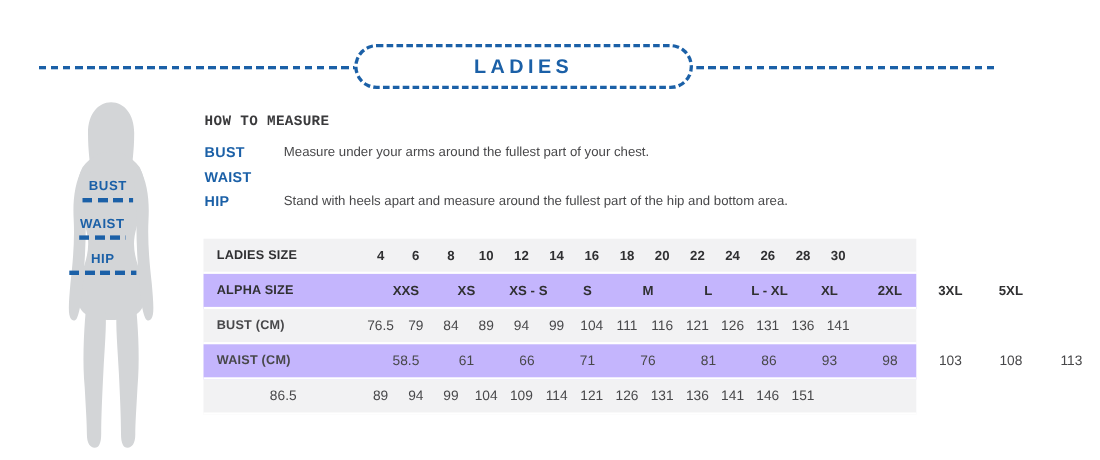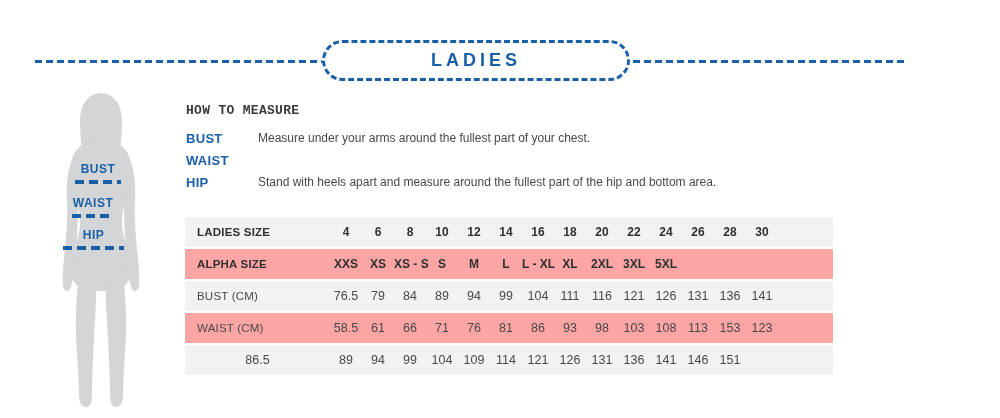--- a/index.html
+++ b/index.html
@@ -50,7 +50,7 @@
   .trow{display:grid;grid-template-columns:145px repeat(14,32px) 1fr;
     height:32px;align-items:center;border-bottom:2px solid #fff;}
   .trow.stripe{background:var(--stripe-gray);}
-  .trow.plain{background:#fca5a5;}
+  .trow.plain{background:#c4b5fd;gap:23px;}
   .tcell{font-size:12.5px;color:var(--body-text);}
   .tcell.label{padding-left:12px;font-size:11.5px;letter-spacing:.2px;white-space:nowrap;}
   .tcell.val{text-align:center;white-space:nowrap;}

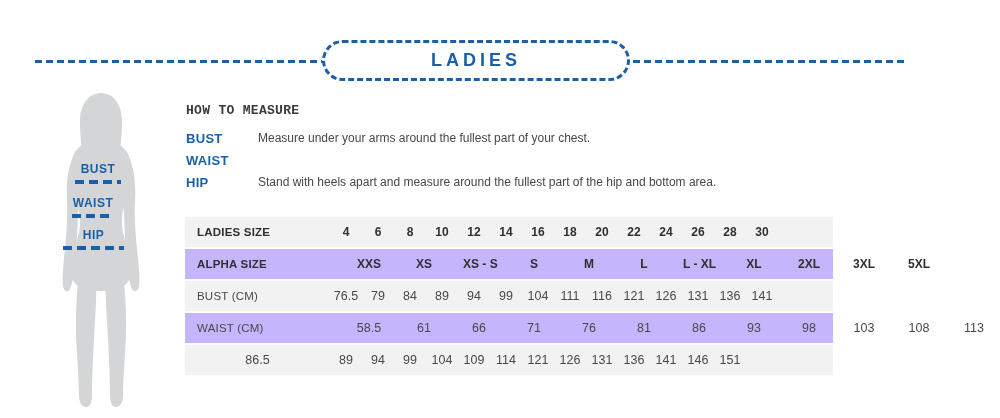--- a/index.html
+++ b/index.html
@@ -52,7 +52,7 @@
   .trow.stripe{background:var(--stripe-gray);}
   .trow.plain{background:#c4b5fd;gap:23px;}
   .tcell{font-size:12.5px;color:var(--body-text);}
-  .tcell.label{padding-left:12px;font-size:11.5px;letter-spacing:.2px;white-space:nowrap;}
+  .tcell.label{padding-left:12px;font-size:11.5px;letter-spacing:.2px;white-space:nowrap;font-weight:bold;}
   .tcell.val{text-align:center;white-space:nowrap;}
   .trow.hdr .tcell{font-weight:700;color:#303032;font-size:12px;}
   .trow.hdr .tcell.label{font-size:11.5px;}

